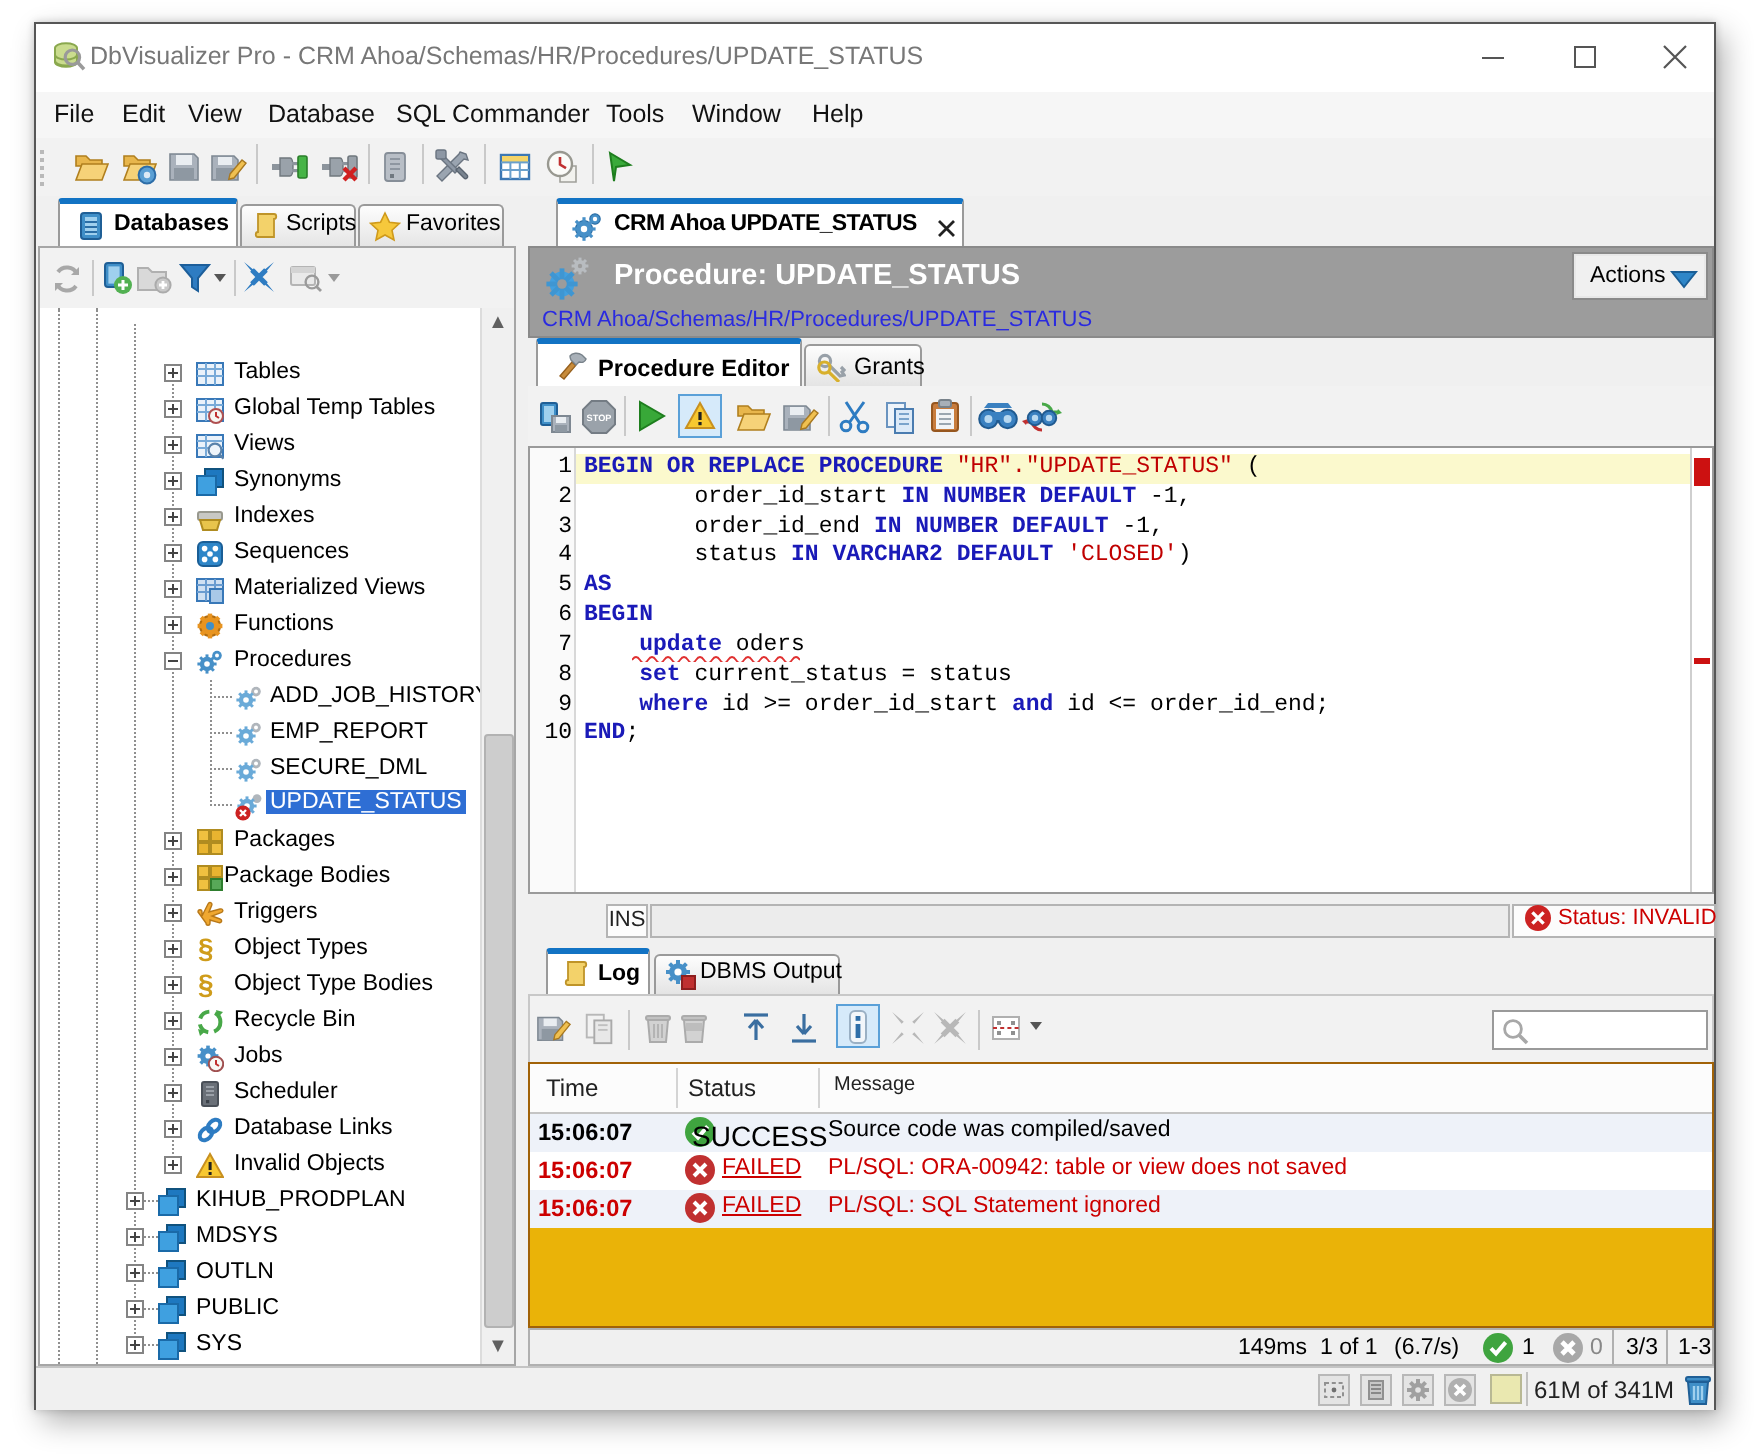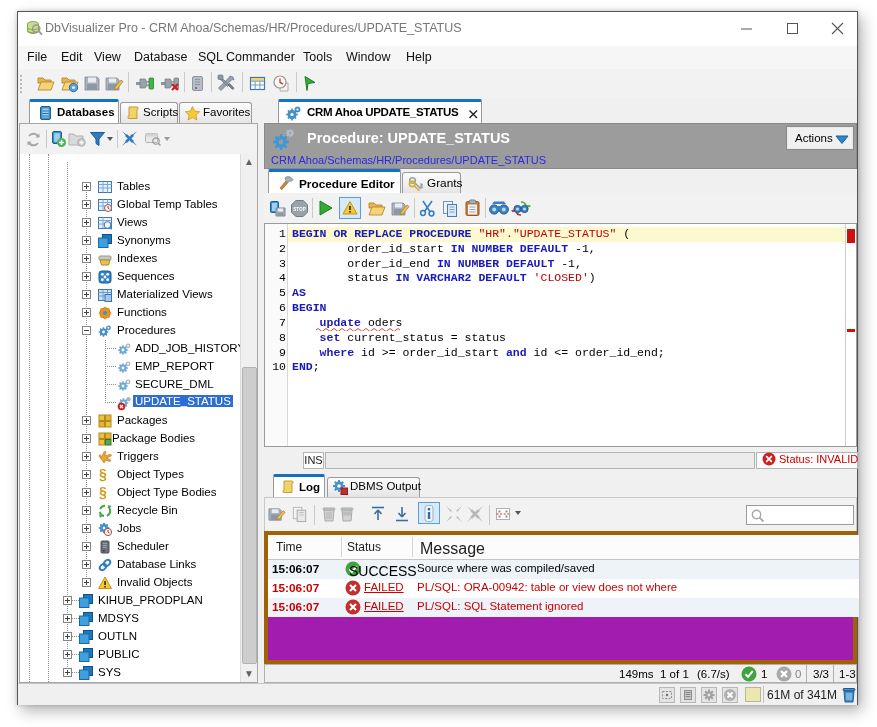--- a/index.html
+++ b/index.html
@@ -42,7 +42,7 @@
 .sbox{position:absolute;top:5px;height:15px;background:#fcfcfc;border:1px solid #b4b4b4;font-size:11px;line-height:15px;text-align:center;color:#222;}
 .logtabs{position:absolute;left:0;top:349px;width:593px;height:25px;background:#f0f0f0;}
 .logtoolbar{position:absolute;left:0;top:374px;width:593px;height:34px;background:#f2f2f2;border:1px solid #c8c8c8;border-bottom:none;box-sizing:border-box;}
-.logtable{position:absolute;left:0;top:408px;width:593px;height:133px;background:#a21caf;border:4px solid #a16207;box-sizing:border-box;}
+.logtable{position:absolute;left:0;top:408px;width:593px;height:133px;background:#eab308;border:1px solid #a16207;box-sizing:border-box;}
 .logstatus{position:absolute;left:0;top:541px;width:593px;height:19px;background:#f0f0f0;border:1px solid #b0b0b0;box-sizing:border-box;font-size:11.5px;}
 
 .appstatus{position:absolute;left:0;top:671px;width:839px;height:21px;background:#f0f0f0;border-top:1px solid #c4c4c4;}

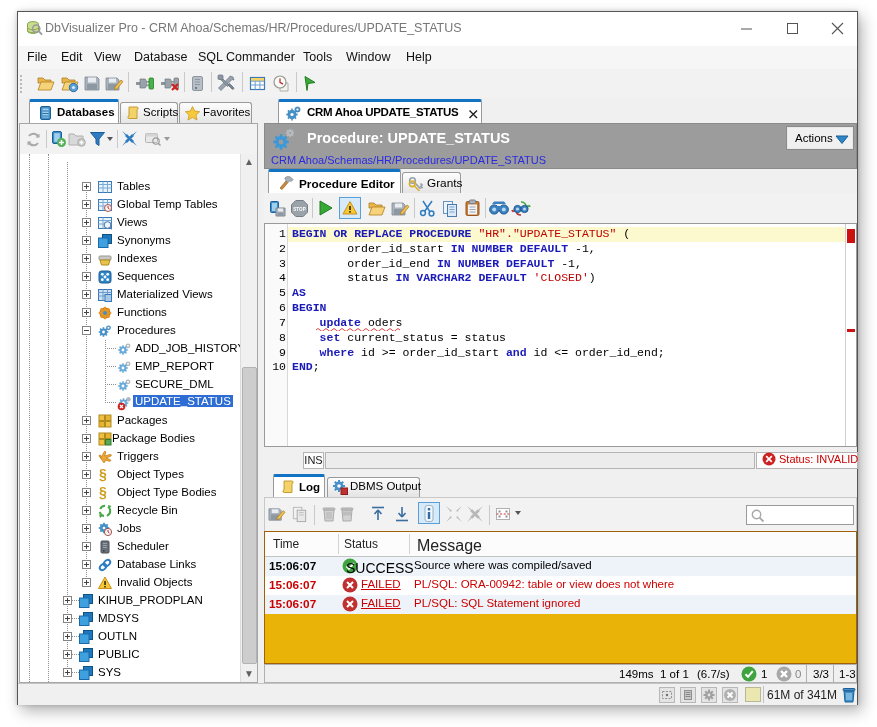--- a/index.html
+++ b/index.html
@@ -981,7 +981,7 @@
       <div class="abs" style="left:0;top:0;width:591px;height:24px;background:#fcfcfc;border-bottom:1px solid #c4c4c4;">
         <span class="abs" style="left:8px;top:5px;font-size:12px;color:#222;">Time</span>
         <span class="abs" style="left:79px;top:5px;font-size:12px;color:#222;">Status</span>
-        <span class="abs" style="left:152px;top:5px;font-size:16px;color:#222;text-align:right;">Message</span>
+        <span class="abs" style="left:152px;top:5px;font-size:10px;color:#222;text-align:right;">Message</span>
         <div class="abs" style="left:73px;top:2px;width:1px;height:20px;background:#d4d4d4;"></div>
         <div class="abs" style="left:144px;top:2px;width:1px;height:20px;background:#d4d4d4;"></div>
       </div>

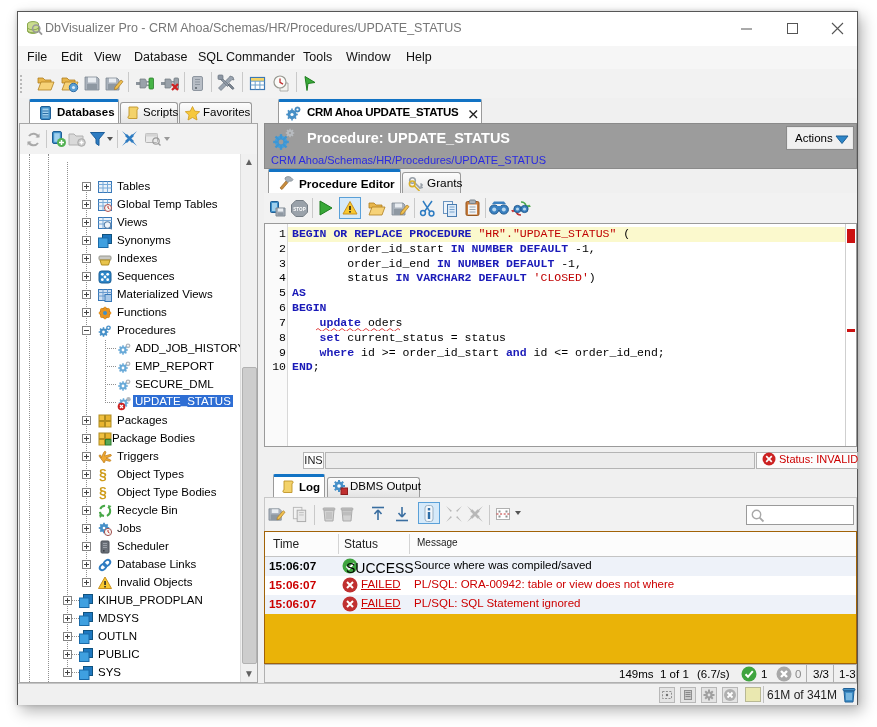--- a/index.html
+++ b/index.html
@@ -992,7 +992,7 @@
             <path d="M4.5,8.2 l2.5,2.6 L11.8,5.2" fill="none" stroke="#fff" stroke-width="2"></path>
           </svg>
         <span class="abs" style="left:81px;top:2.5px;font-size:14px;">SUCCESS</span>
-        <span class="abs" style="left:149px;top:2px;font-size:11.5px;">Source where was compiled/saved</span>
+        <span class="abs" style="left:149px;top:2px;font-size:11.5px;">Source code was compiled/saved</span>
       </div>
       <div class="abs" style="left:0;top:44px;width:591px;height:19px;background:#fff;">
         <span class="abs" style="left:4px;top:1.5px;font-size:11.8px;font-weight:bold;color:#cc0000;">15:06:07</span>

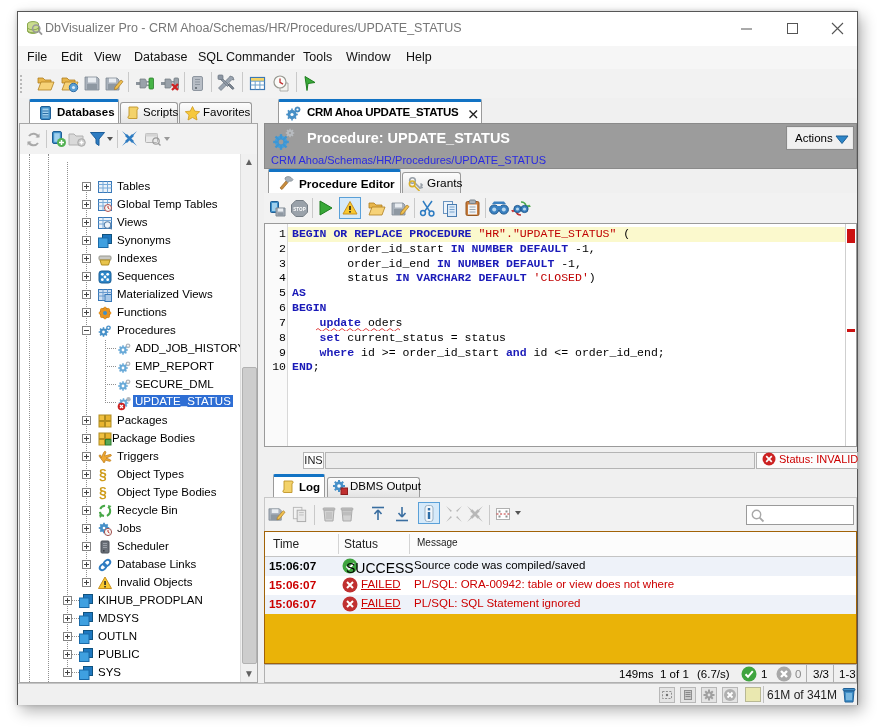--- a/index.html
+++ b/index.html
@@ -1001,7 +1001,7 @@
             <path d="M5,5 l6,6 M11,5 l-6,6" stroke="#fff" stroke-width="2"></path>
           </svg>
         <span class="abs" style="left:96px;top:2px;font-size:11.5px;color:#cc0000;text-decoration:underline;">FAILED</span>
-        <span class="abs" style="left:149px;top:2px;font-size:11.5px;color:#cc0000;">PL/SQL: ORA-00942: table or view does not where</span>
+        <span class="abs" style="left:149px;top:2px;font-size:11.5px;color:#cc0000;">PL/SQL: ORA-00942: table or view does not saved</span>
       </div>
       <div class="abs" style="left:0;top:63px;width:591px;height:19px;background:#eef2f9;">
         <span class="abs" style="left:4px;top:1.5px;font-size:11.8px;font-weight:bold;color:#cc0000;">15:06:07</span>

